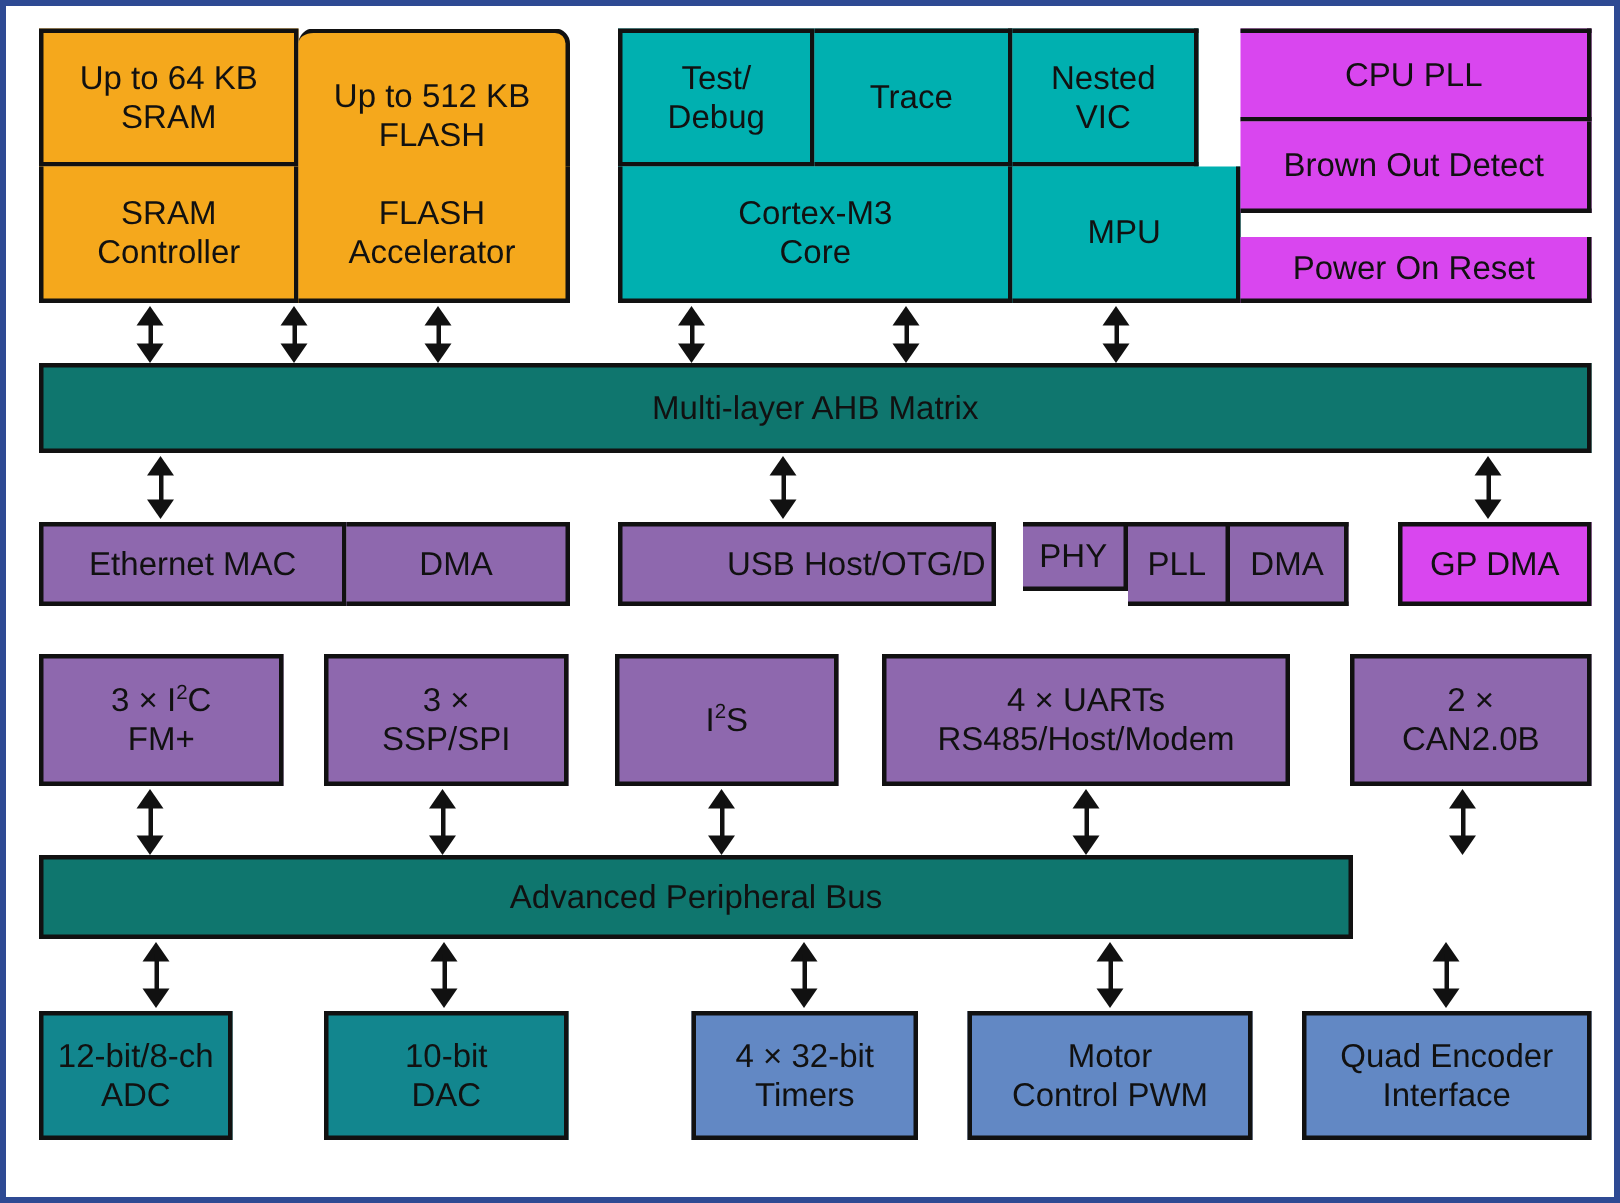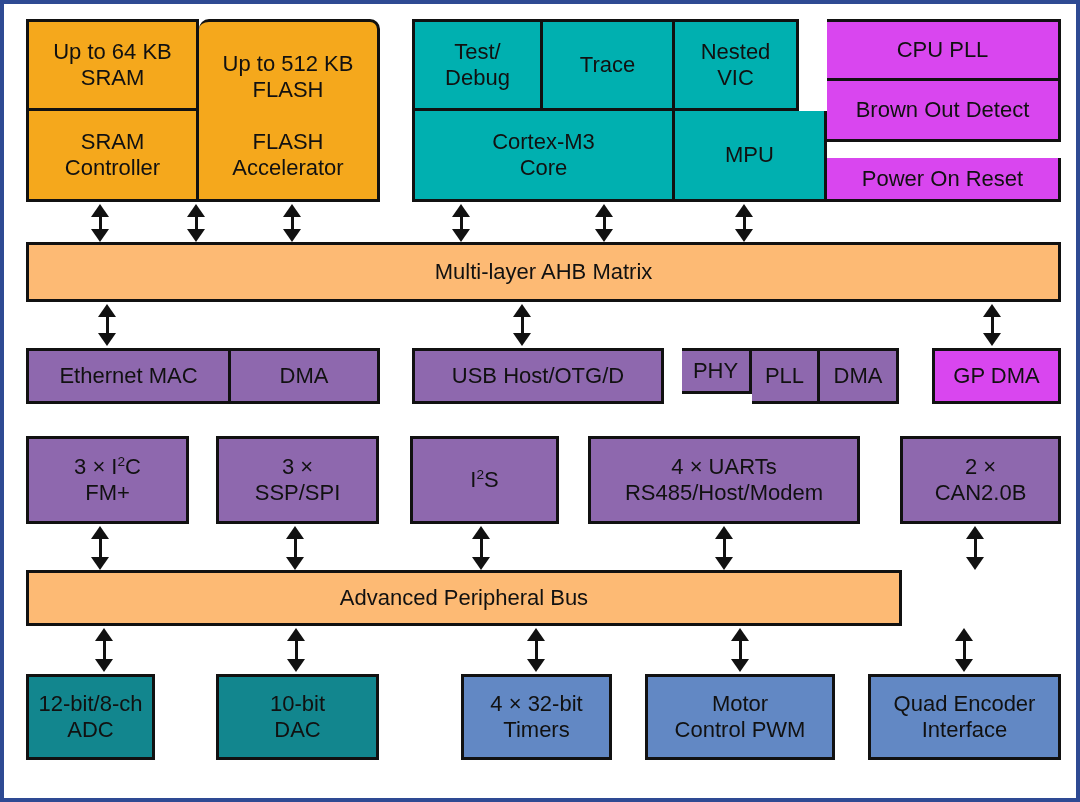--- a/index.html
+++ b/index.html
@@ -37,7 +37,7 @@
   .c-orange { background: #f5a81c; }
   .c-teal   { background: #00b0b0; }
   .c-olive  { background: #d946ef; }
-  .c-bus    { background: #fdba74; }
+  .c-bus    { background: #0f766e; }
   .c-purple { background: #8e68ae; }
   .c-dteal  { background: #12868e; }
   .c-blue   { background: #6288c4; }

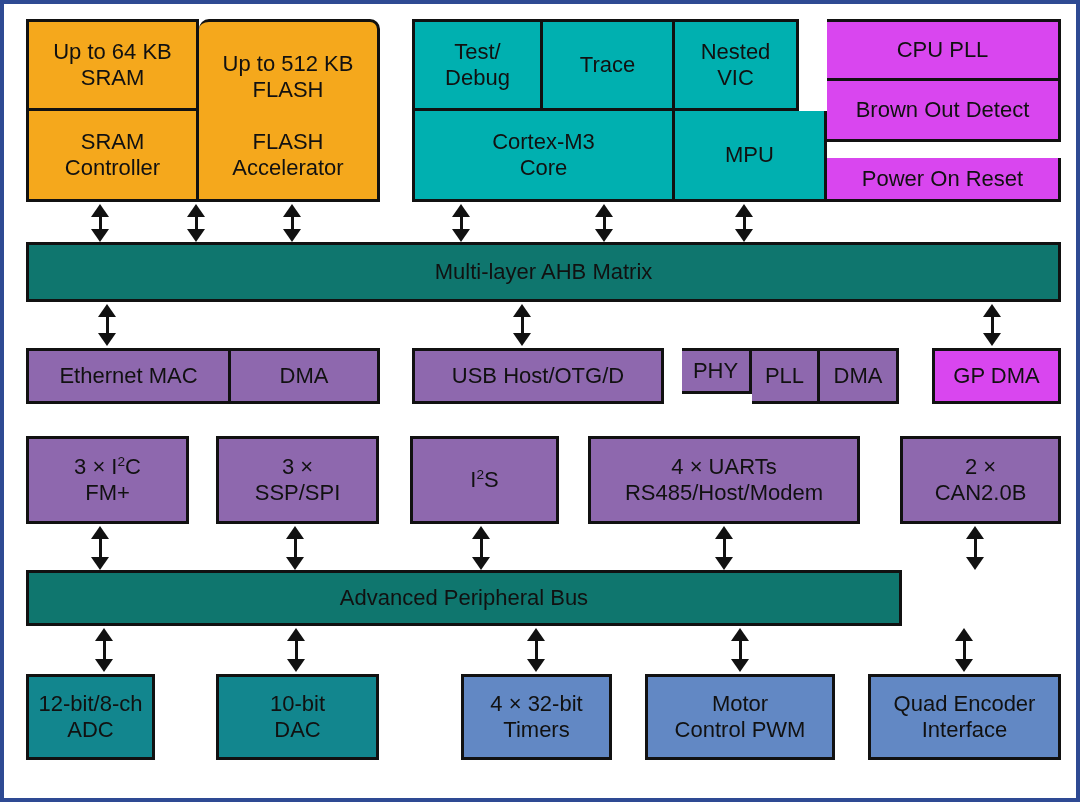--- a/index.html
+++ b/index.html
@@ -207,7 +207,7 @@
     <span class="lbl">DMA</span>
   </div>
 
-  <div class="blk c-purple" style="left:408px; top:344px; width:252px; height:56px;">
+  <div class="blk c-purple" style="left:408px; top:344px; width:252px; height:56px;text-align:right;">
     <span class="lbl">USB Host/OTG/D</span>
   </div>
   <div class="blk c-purple nb-l" style="left:678px; top:344px; width:70px; height:46px;">

